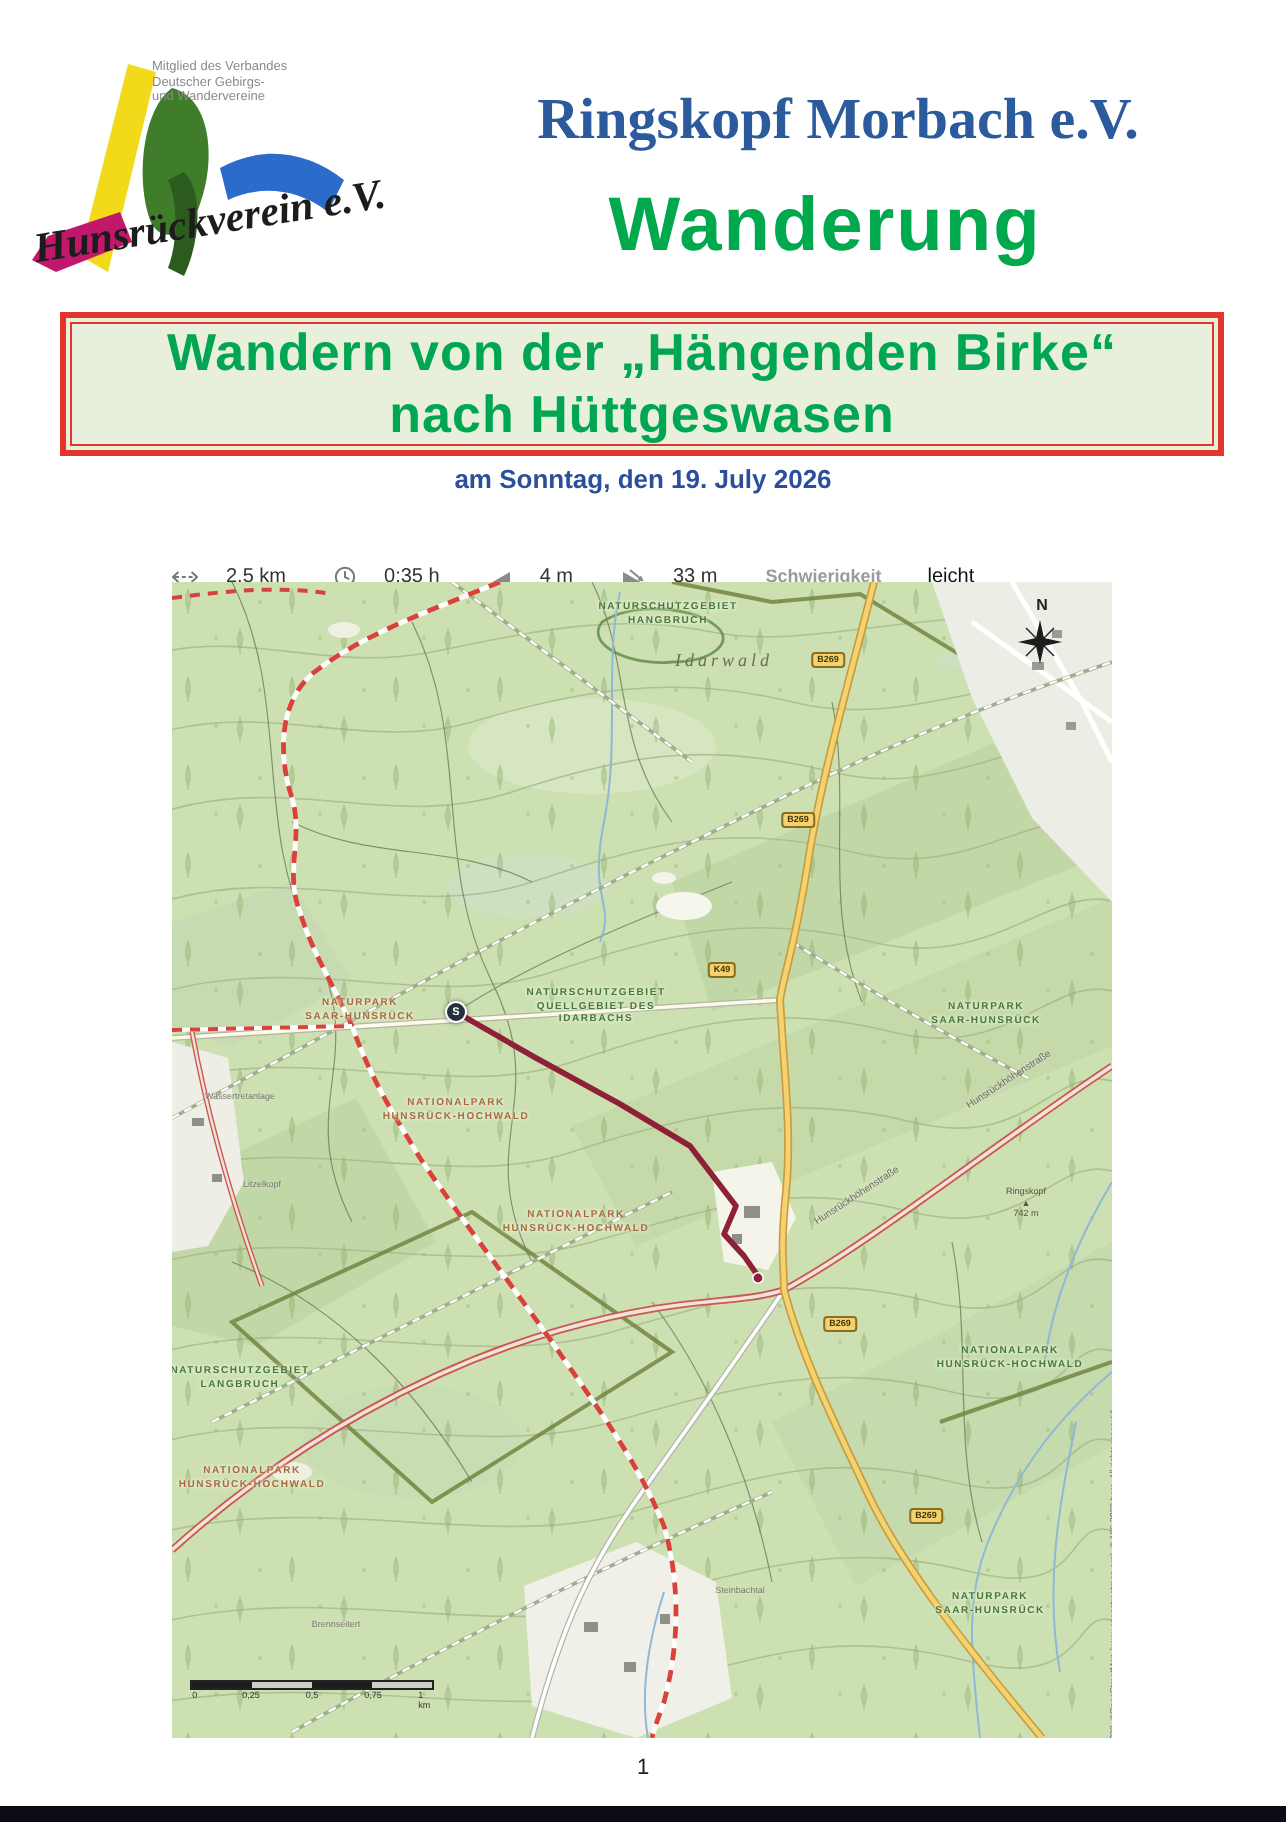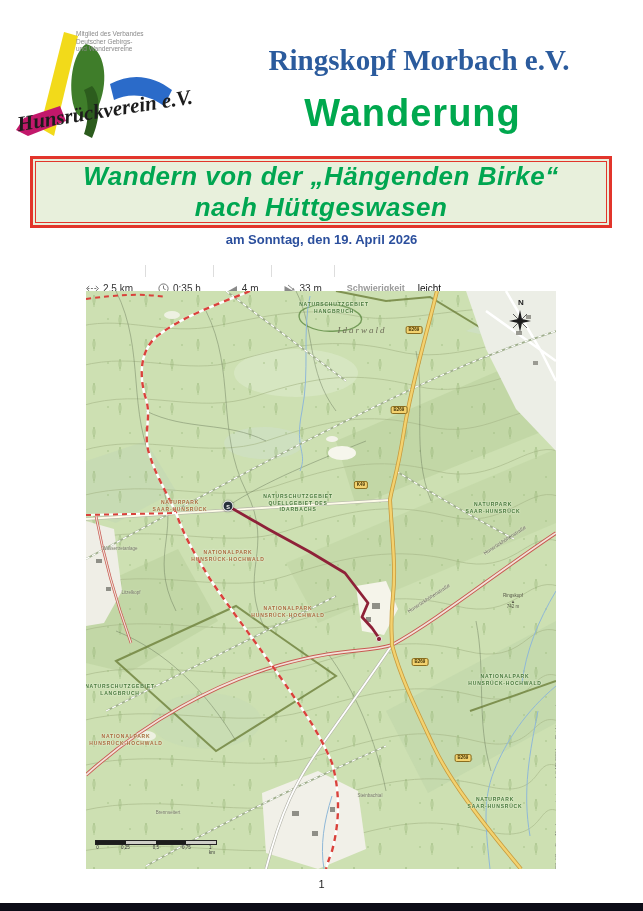--- a/index.html
+++ b/index.html
@@ -20,7 +20,7 @@
        border:3px solid #e2352b;}
   .title-box .inner{position:absolute;inset:2px;border:1.5px solid #e2352b;display:flex;
        flex-direction:column;justify-content:center;align-items:center;}
-  .title-box .line{font-weight:bold;font-size:26px;line-height:31px;color:#00a651;letter-spacing:.5px;font-style:italic;}
+  .title-box .line{font-weight:bold;font-size:26px;line-height:31px;color:#00a651;letter-spacing:.5px;}
 
   .date-line{position:absolute;left:0;right:0;top:232px;text-align:center;font-weight:bold;
        font-size:13px;color:#2b4f9d;}

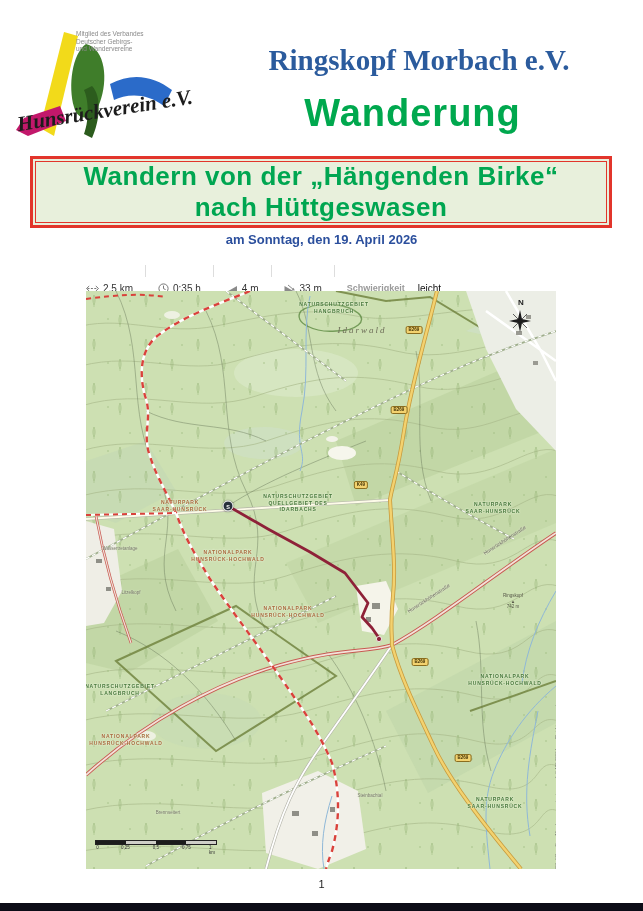--- a/index.html
+++ b/index.html
@@ -102,7 +102,7 @@
   </div>
 </div>
 
-<div class="date-line">am Sonntag, den 19. April 2026</div>
+<div class="date-line">am Sonntag, den 19. July 2026</div>
 
 <div class="stats">
   <div class="stat">

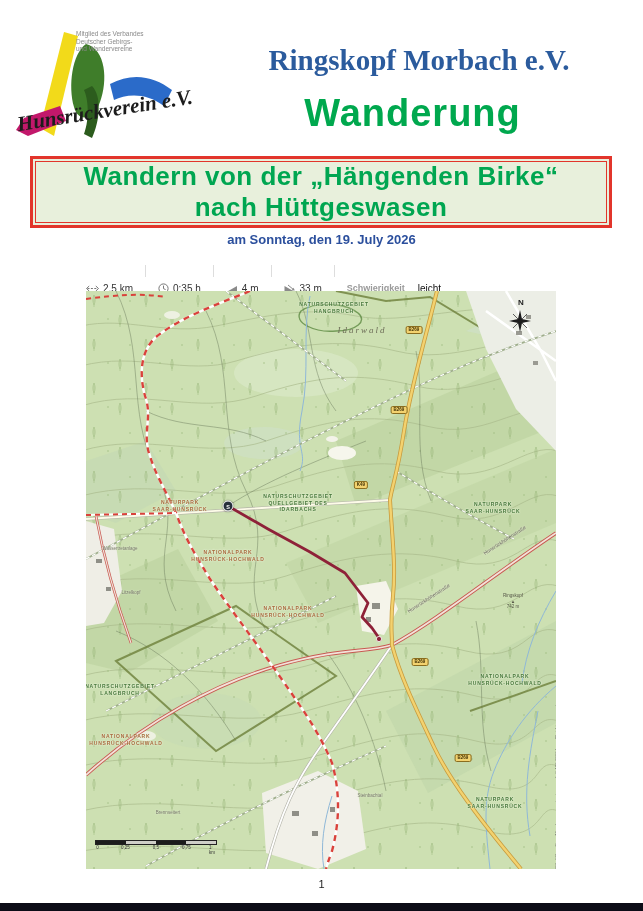--- a/index.html
+++ b/index.html
@@ -28,7 +28,7 @@
   
   .stats{position:absolute;left:86px;top:262px;width:380px;height:18px;display:flex;
        align-items:center;font-size:10px;color:#333;}
-  .stat{display:flex;align-items:center;gap:4px;white-space:nowrap;margin-top:34px;}
+  .stat{display:flex;align-items:center;gap:14px;white-space:nowrap;margin-top:34px;}
   .stat svg{display:block;}
   .divider{width:1px;height:12px;background:#ddd;margin:0 12px;}
   .diff-label{color:#9a9a9a;font-size:9px;margin-right:9px;font-weight:bold;}

